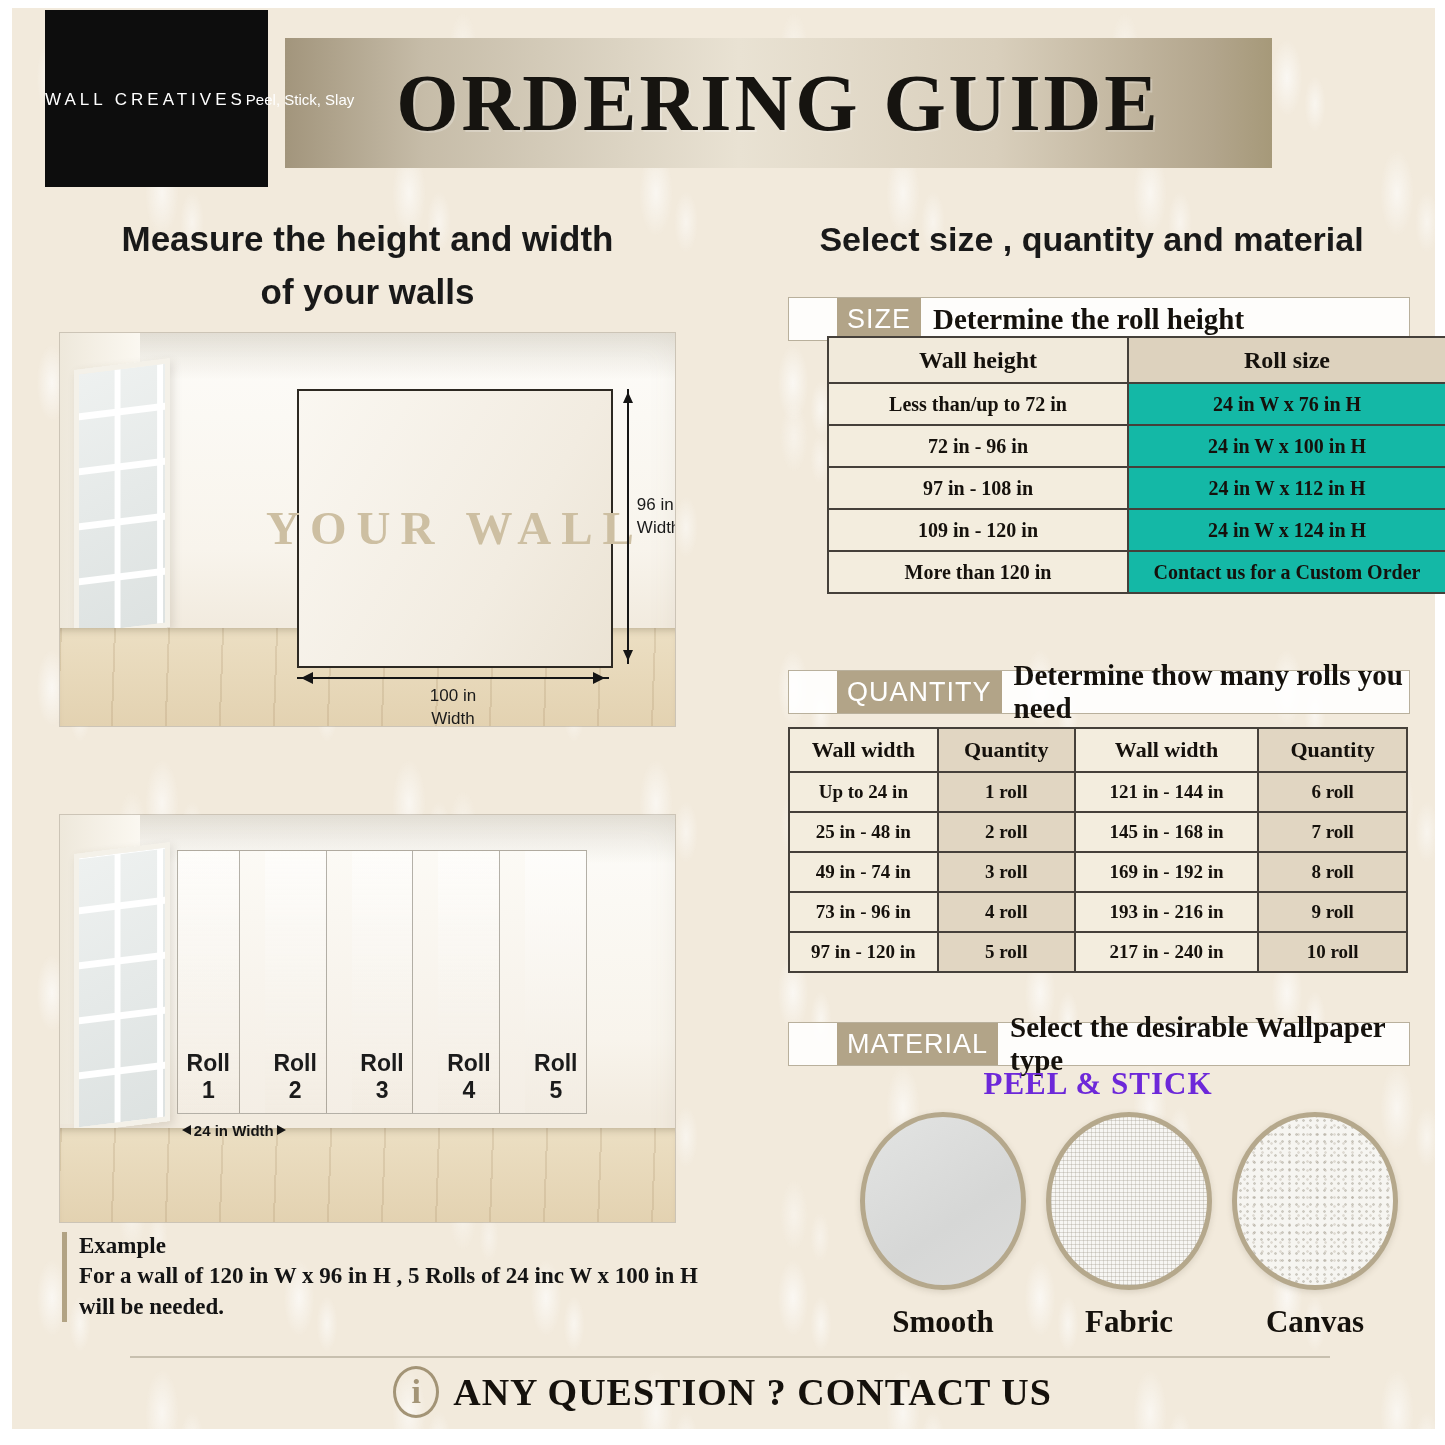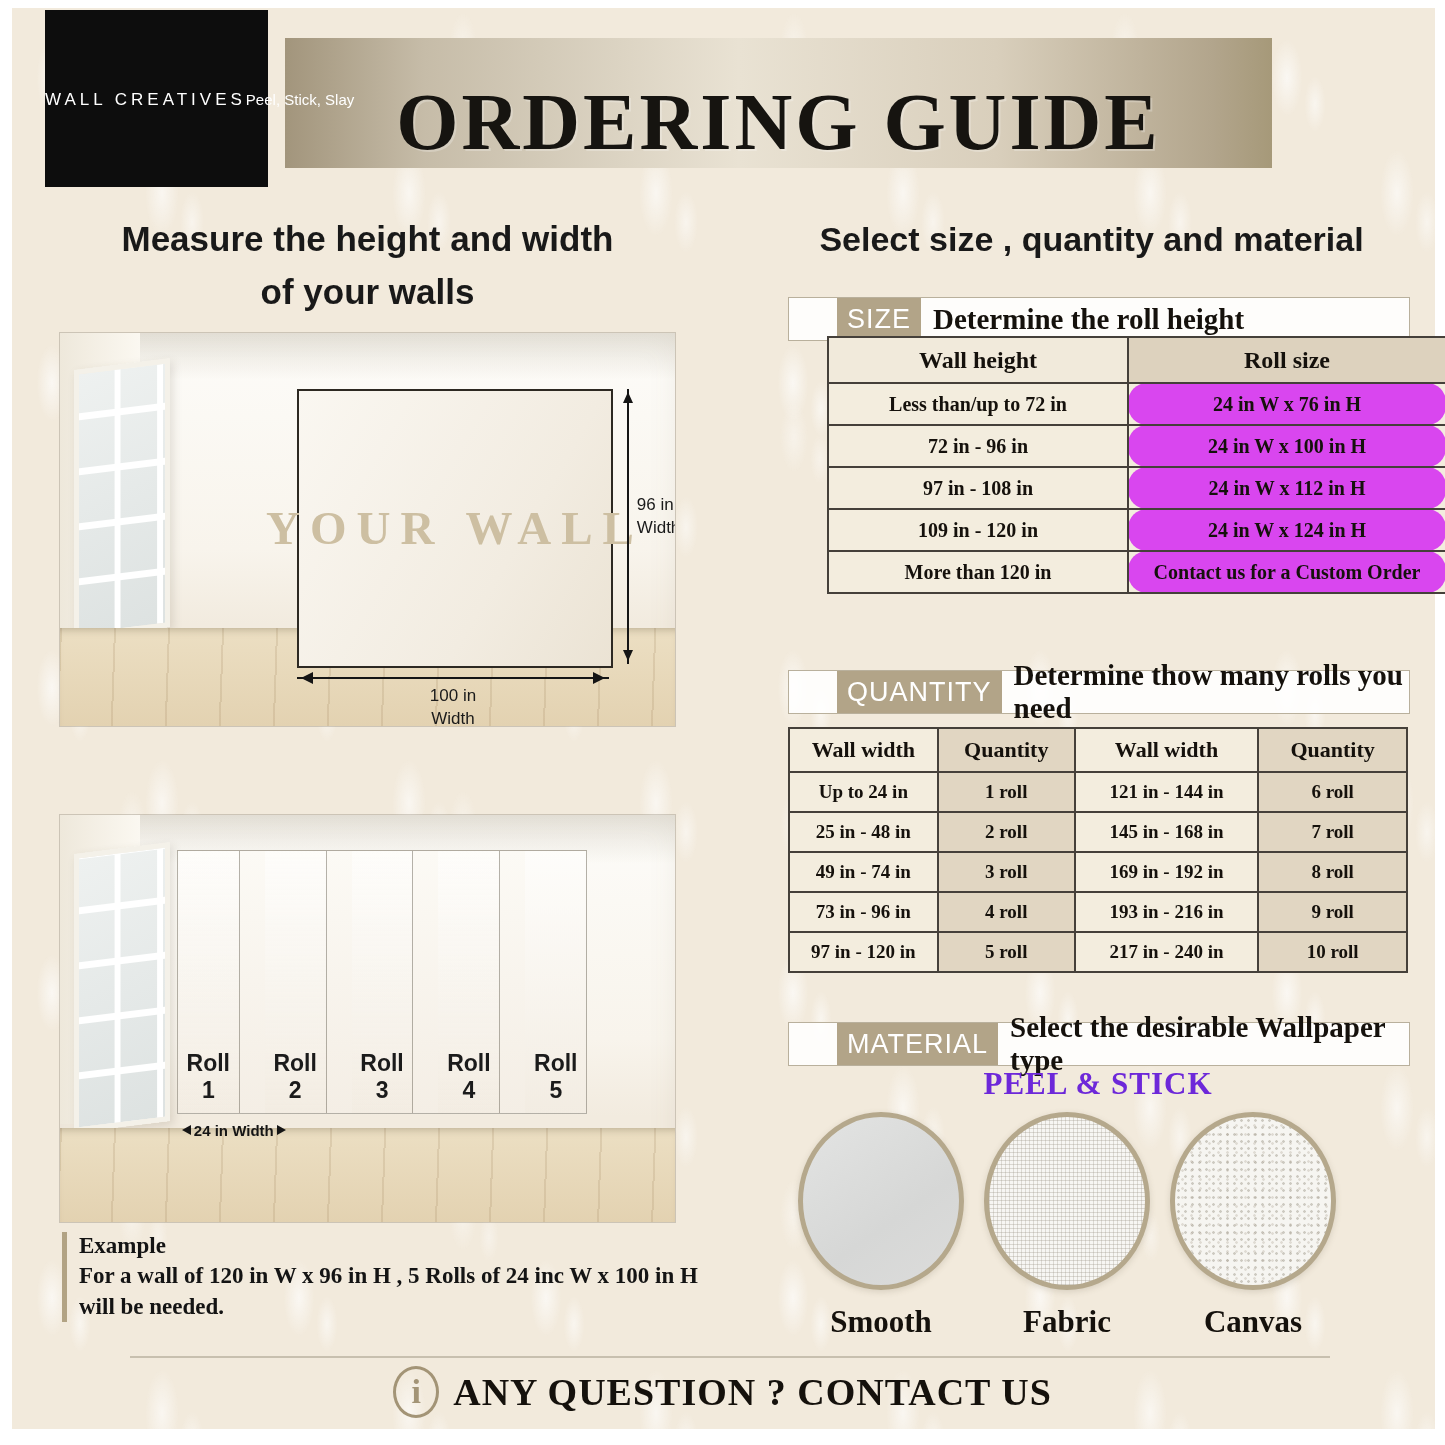--- a/index.html
+++ b/index.html
@@ -31,7 +31,7 @@
         font-size:15px;margin-top:2px;white-space:nowrap;}
   .band{left:285px;top:38px;width:987px;height:130px;z-index:2;
         background:linear-gradient(90deg,#a2957c 0%,#c6bca8 14%,#e9e2d3 46%,#d9cfbc 72%,#b2a58c 94%,#a69979 100%);
-        display:flex;align-items:flex-end;justify-content:center;}
+        display:flex;align-items:center;justify-content:center;}
   .band h1{margin:0;font-size:80px;font-weight:700;letter-spacing:3px;color:#161410;
         text-shadow:2px 2px 0 rgba(255,255,255,.25);}
 

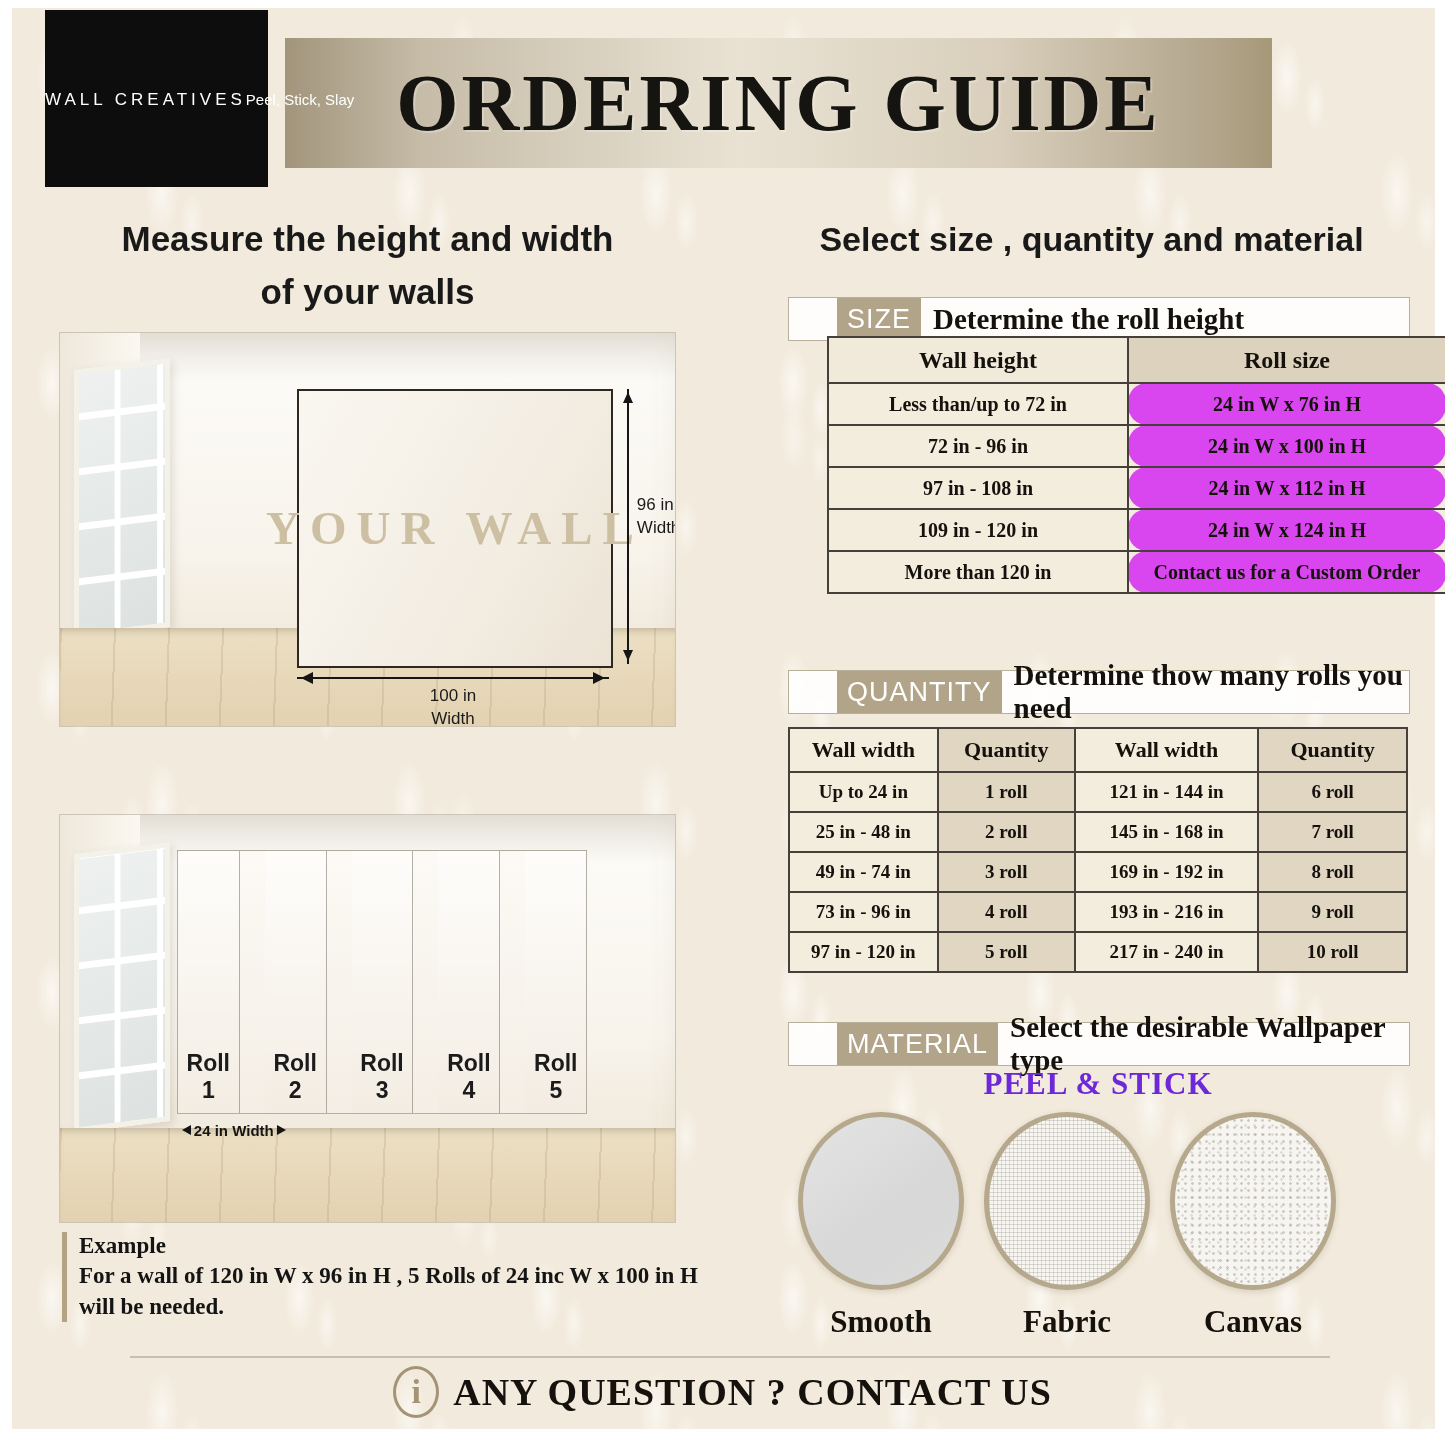--- a/index.html
+++ b/index.html
@@ -116,7 +116,7 @@
   .size-tbl th:nth-child(1){width:48.5%;background:#f1eadb;}
   .size-tbl th:nth-child(2){width:51.5%;background:#ddd2be;}
   .size-tbl td:nth-child(1){background:#f3edde;}
-  .size-tbl td:nth-child(2){background:#d946ef;border-radius:19px;}
+  .size-tbl td:nth-child(2){background:#14b8a6;}
   .qty-tbl{top:727px;}
   .qty-tbl th{height:42px;font-size:22px;text-align:center;}
   .qty-tbl td{height:38px;font-size:19px;}

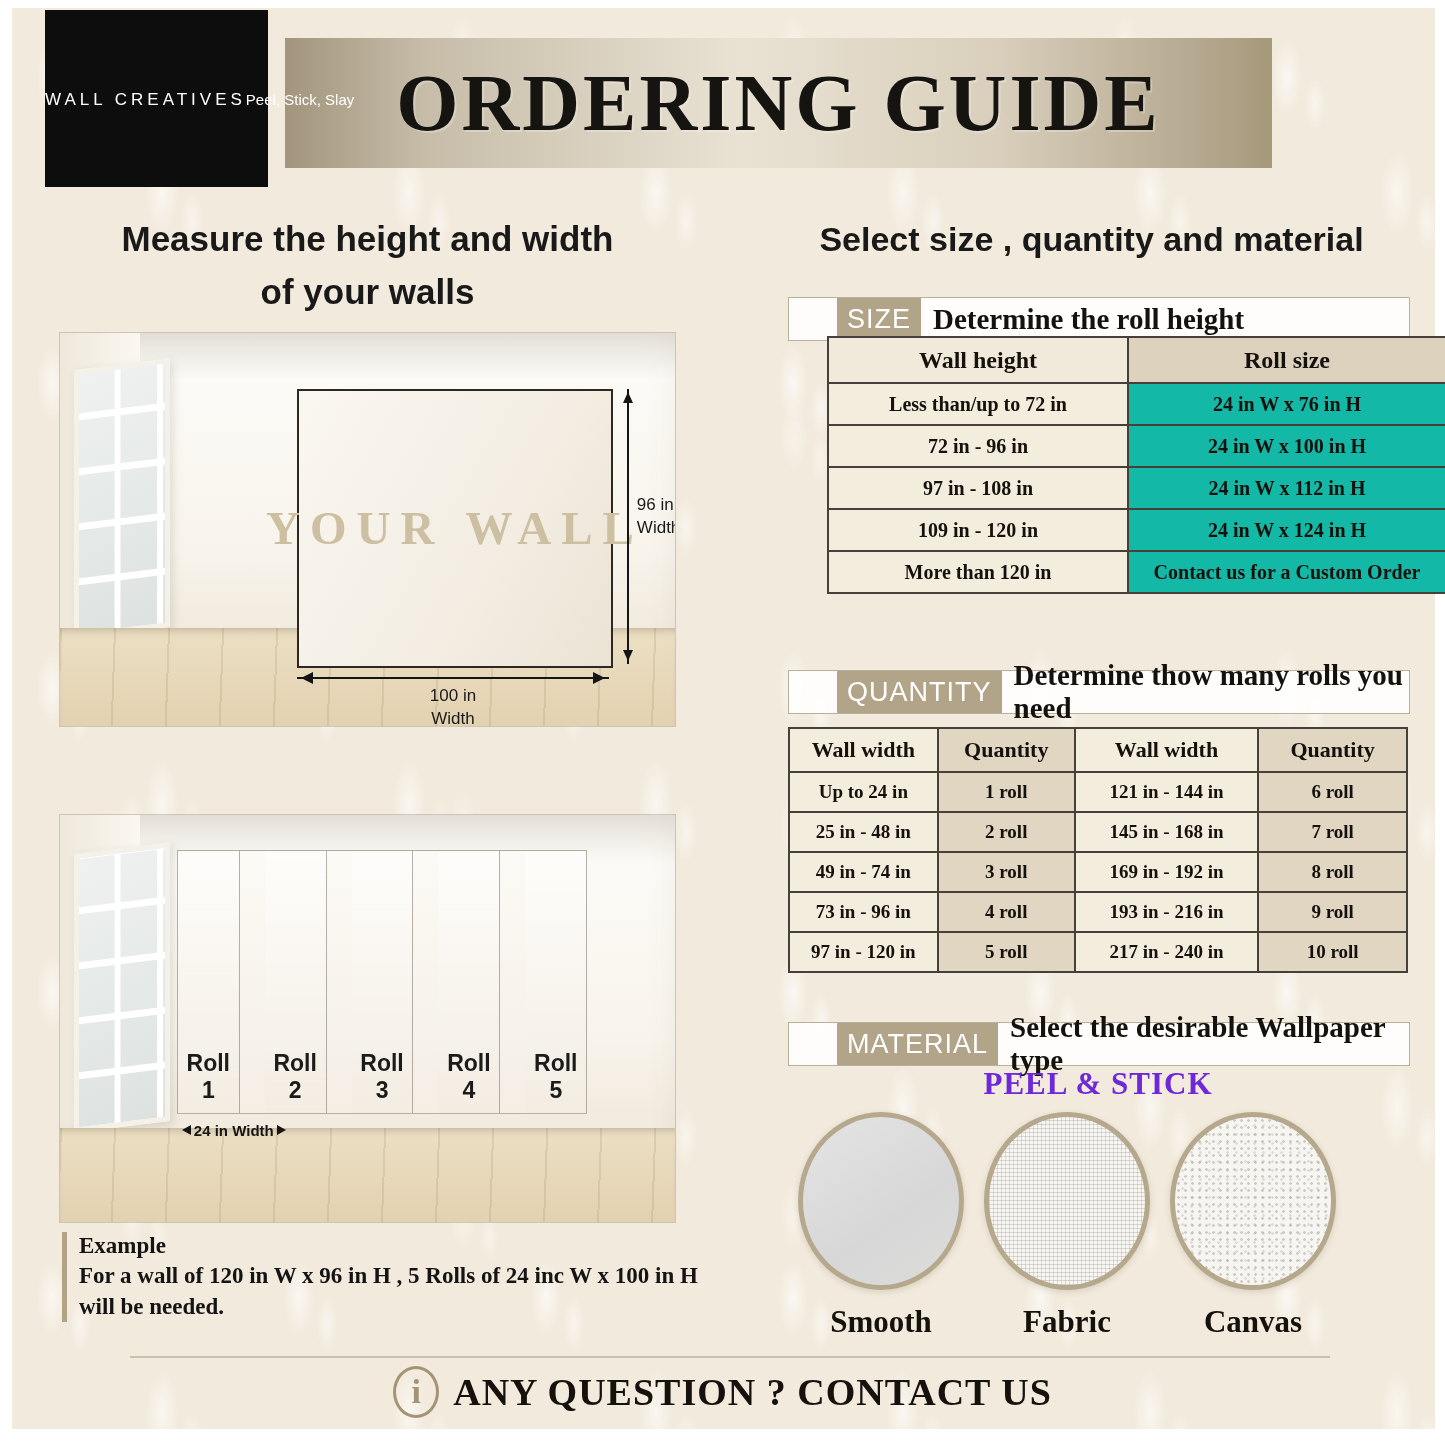--- a/index.html
+++ b/index.html
@@ -129,7 +129,7 @@
 
   .peelstick{left:788px;top:1066px;width:620px;text-align:center;font-weight:700;font-size:31px;
         letter-spacing:1px;color:#6d28d9;z-index:2;}
-  .materials{left:788px;top:1112px;width:620px;display:flex;justify-content:flex-start;z-index:2;}
+  .materials{left:788px;top:1112px;width:620px;display:flex;justify-content:flex-end;z-index:2;}
   .mat-item{width:186px;display:flex;flex-direction:column;align-items:center;}
   .swatch{width:166px;height:178px;border-radius:50%;border:5px solid #b5a88c;box-sizing:border-box;
         box-shadow:0 2px 6px rgba(100,88,66,.18);}

